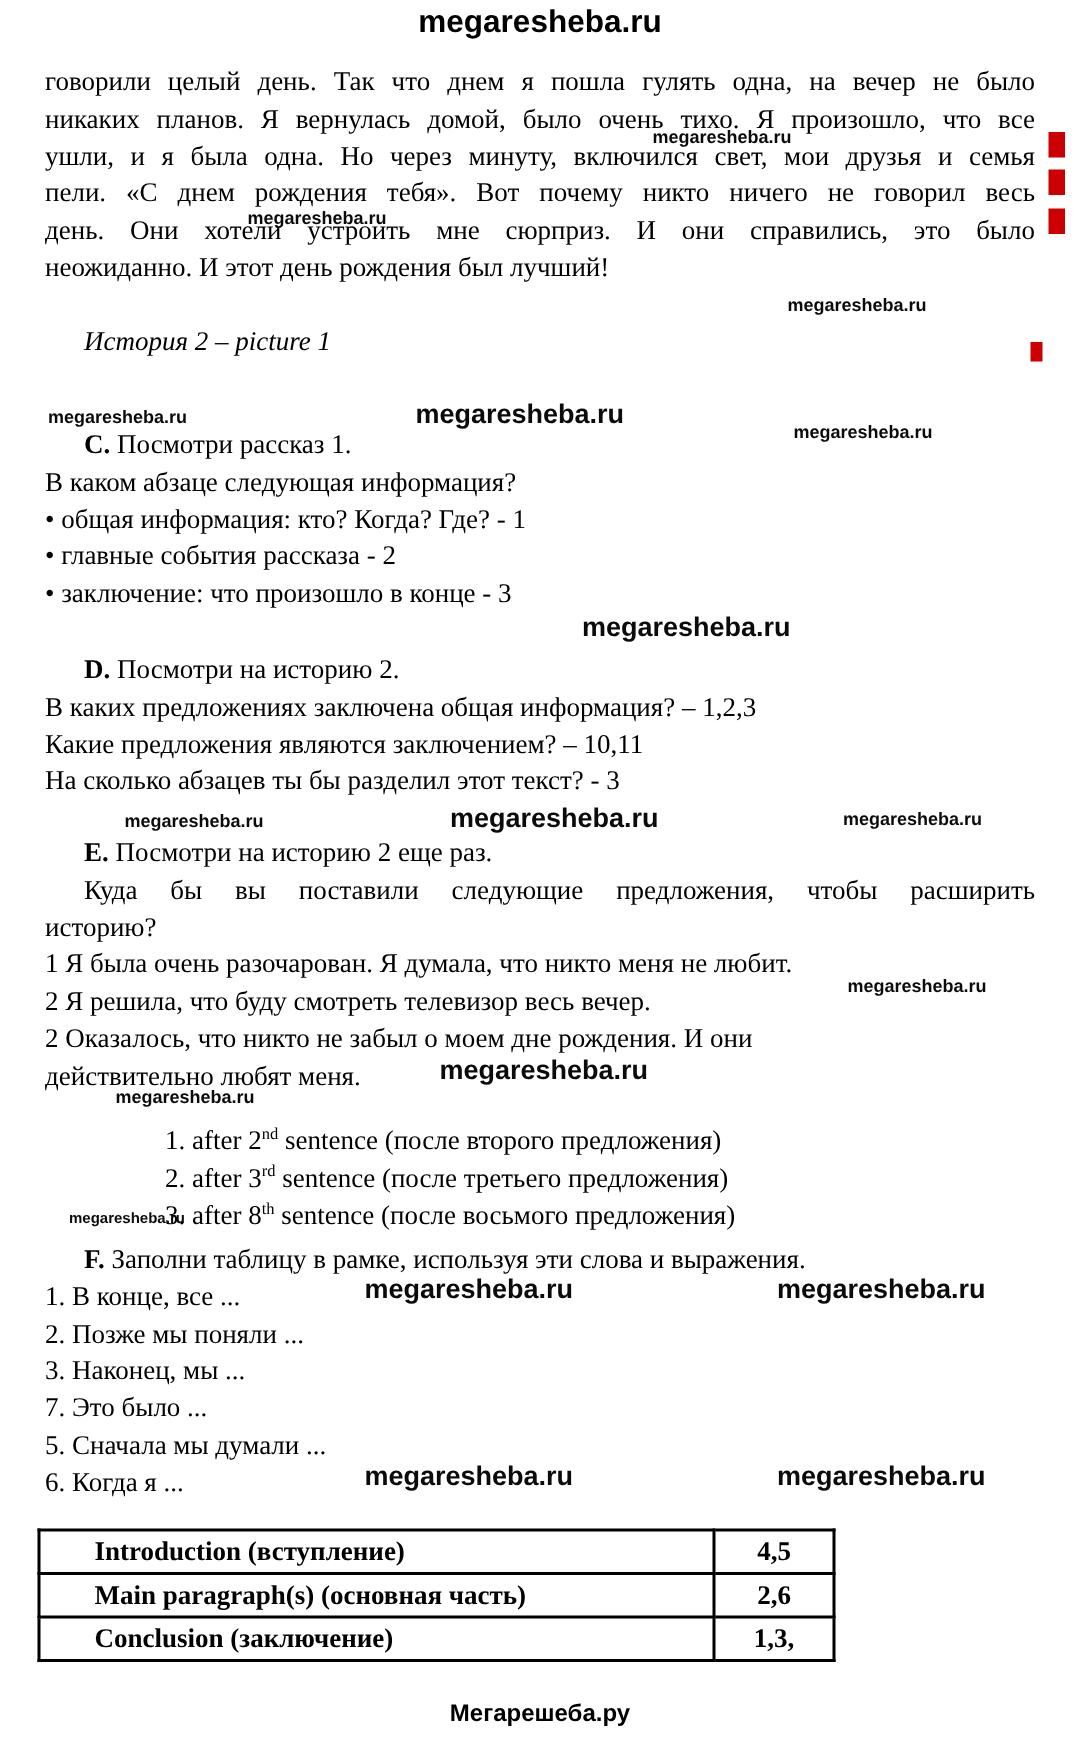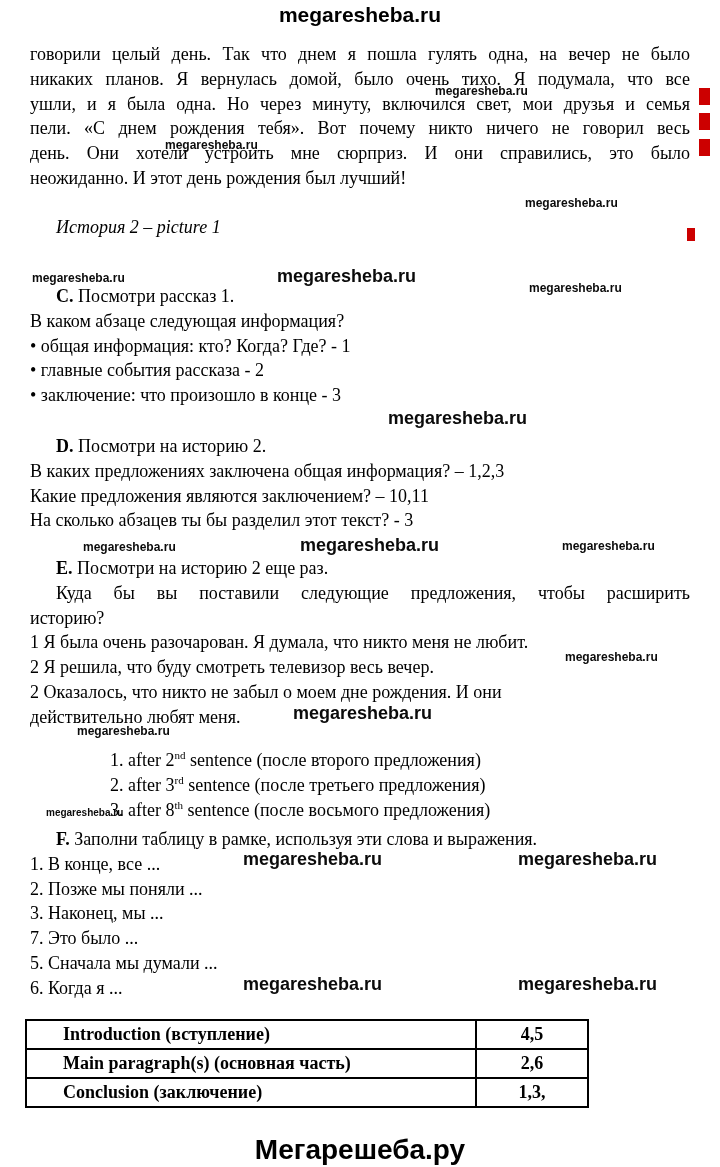--- a/index.html
+++ b/index.html
@@ -49,7 +49,7 @@
 
   <div class="abs col txt" style="top:42px">
     <div class="just">говорили целый день. Так что днем я пошла гулять одна, на вечер не было</div>
-    <div class="just">никаких планов. Я вернулась домой, было очень тихо. Я подумала, что все</div>
+    <div class="just">никаких планов. Я вернулась домой, было очень тихо. Я произошло, что все</div>
     <div class="just">ушли, и я была одна. Но через минуту, включился свет, мои друзья и семья</div>
     <div class="just">пели. «С днем рождения тебя». Вот почему никто ничего не говорил весь</div>
     <div class="just">день. Они хотели устроить мне сюрприз. И они справились, это было</div>

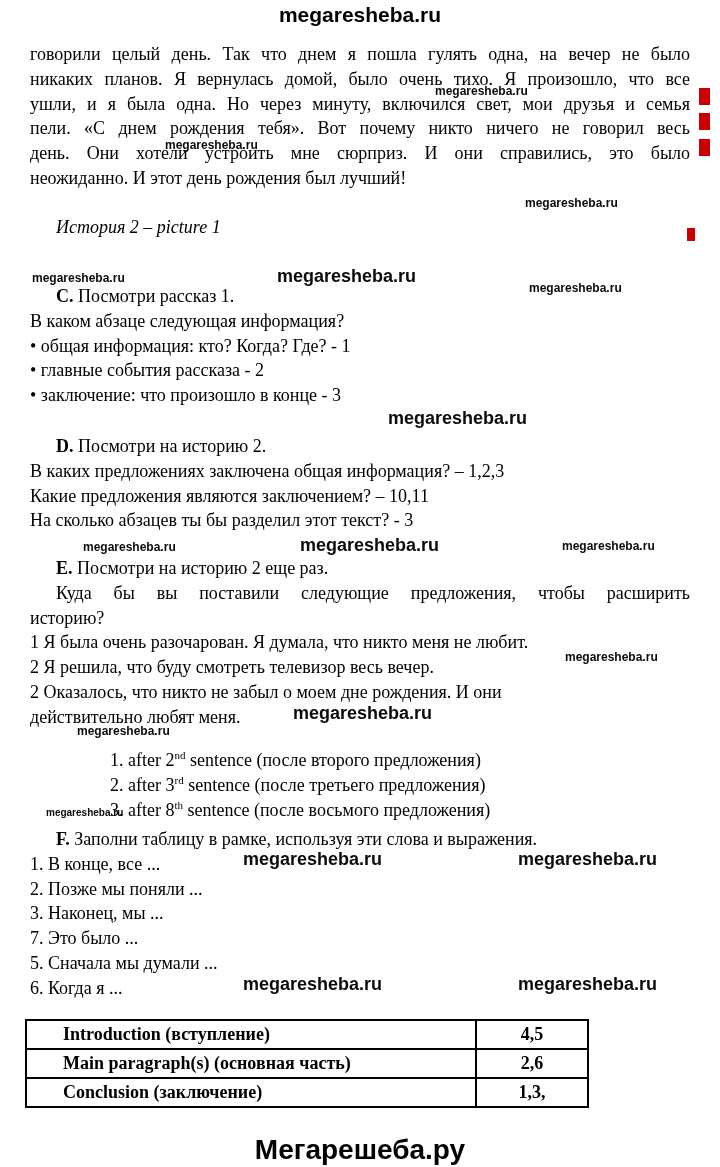--- a/index.html
+++ b/index.html
@@ -37,7 +37,7 @@
   table.ans { border-collapse: collapse; font-size: 18px; font-weight: bold; }
   table.ans td { border: 2px solid #000; vertical-align: top; }
   td.tl { width: 356px; padding: 1px 56px 1px 36px; line-height: 25px; }
-  td.tv { width: 78px; text-align: center; padding: 1px 16px; line-height: 25px; }
+  td.tv { width: 78px; text-align: center; padding: 1px 0; line-height: 25px; }
   b.sl { font-weight: 700; }
 </style>
 </head>

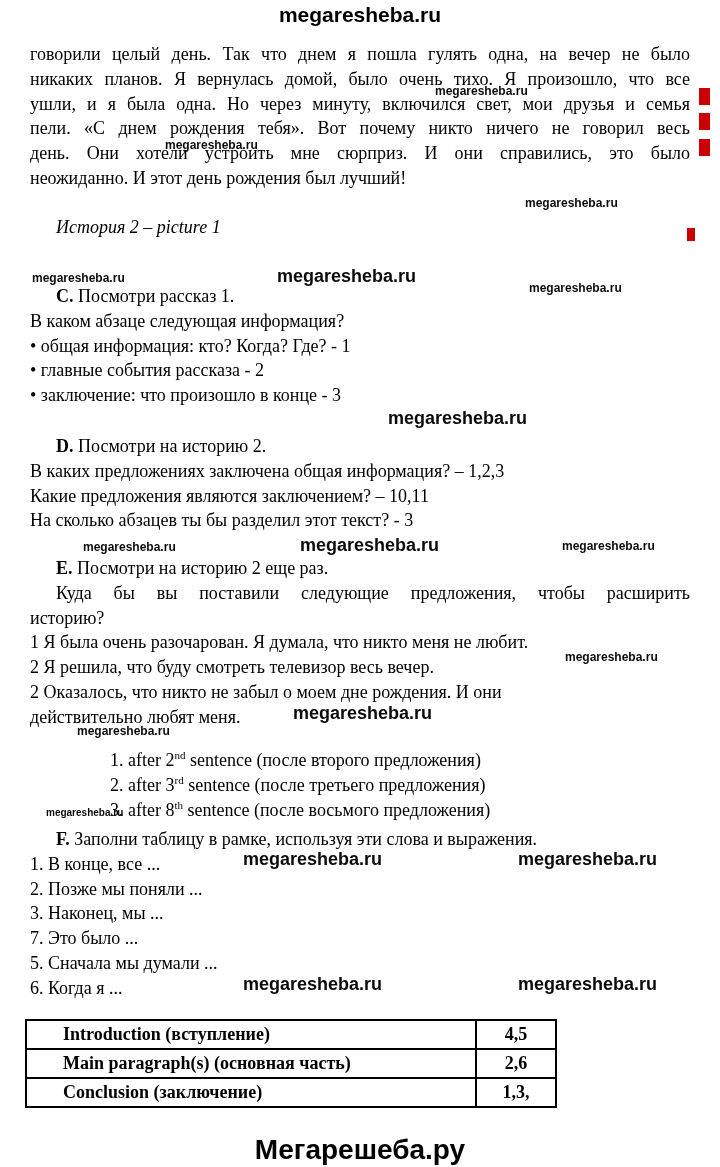--- a/index.html
+++ b/index.html
@@ -22,7 +22,7 @@
     font-family: "Liberation Sans", sans-serif;
     font-weight: 700; font-size: 21px;
   }
-  .ftr { font-size: 28px; }
+  .ftr { font-size: 16px; }
   .wm {
     position: absolute; white-space: nowrap;
     font-family: "Liberation Sans", sans-serif;

